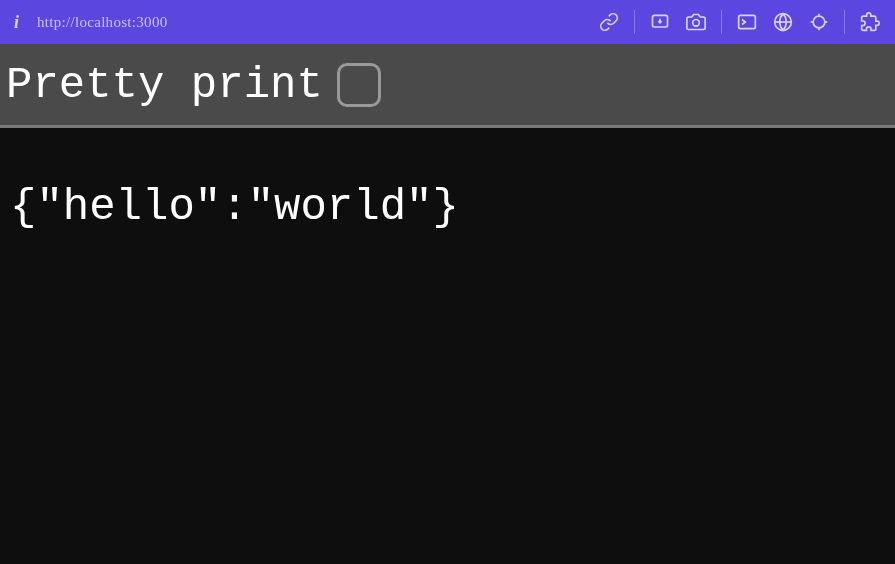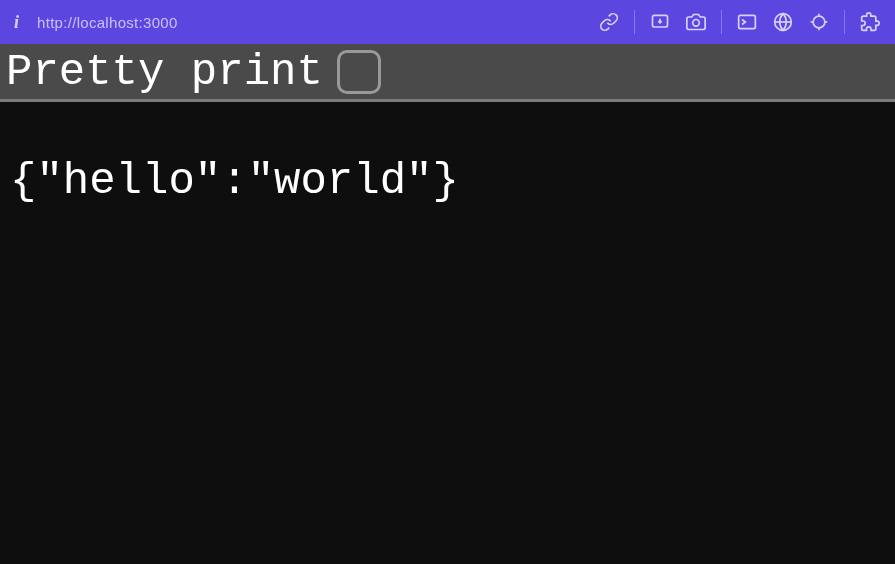--- a/index.html
+++ b/index.html
@@ -32,7 +32,7 @@
     .url {
       color: #c9c0ff;
       font-size: 15px;
-      font-family: Liberation Sans, sans-serif;
+      font-family: Liberation Serif, serif;
       letter-spacing: 0.3px;
       flex: 1;
     }

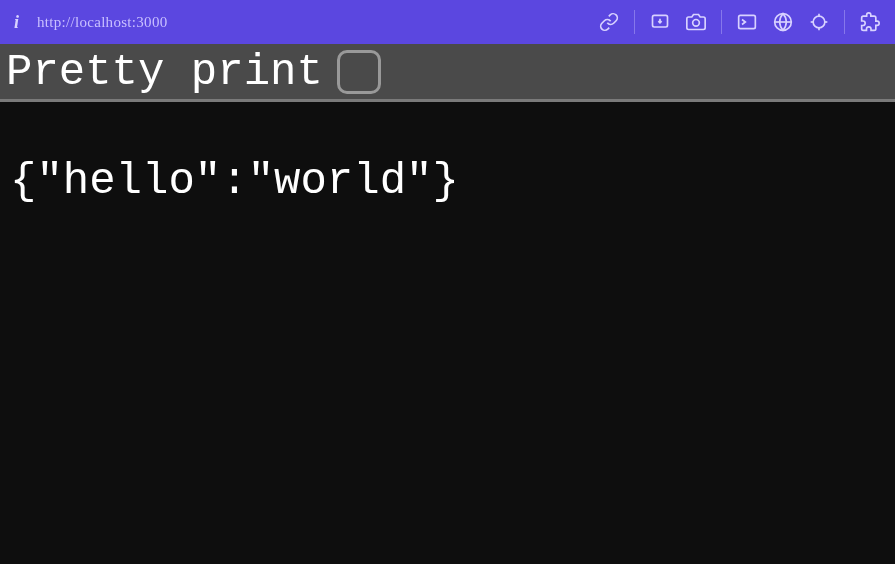--- a/index.html
+++ b/index.html
@@ -60,7 +60,7 @@
       background: rgba(216, 210, 255, 0.35);
     }
     .controls-bar {
-      height: 58px;
+      height: 84px;
       background: #4a4a4a;
       display: flex;
       align-items: center;

